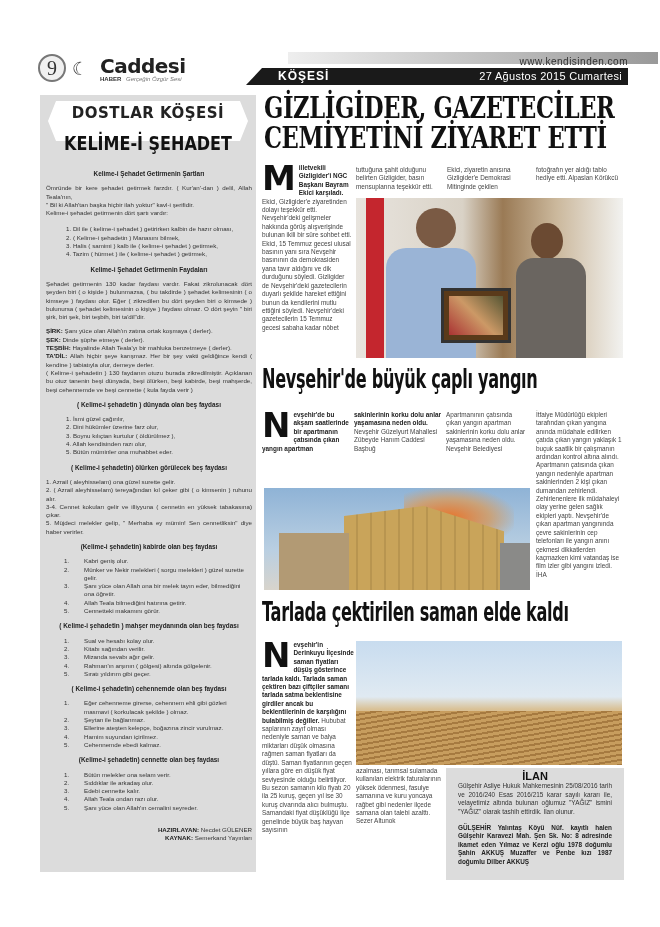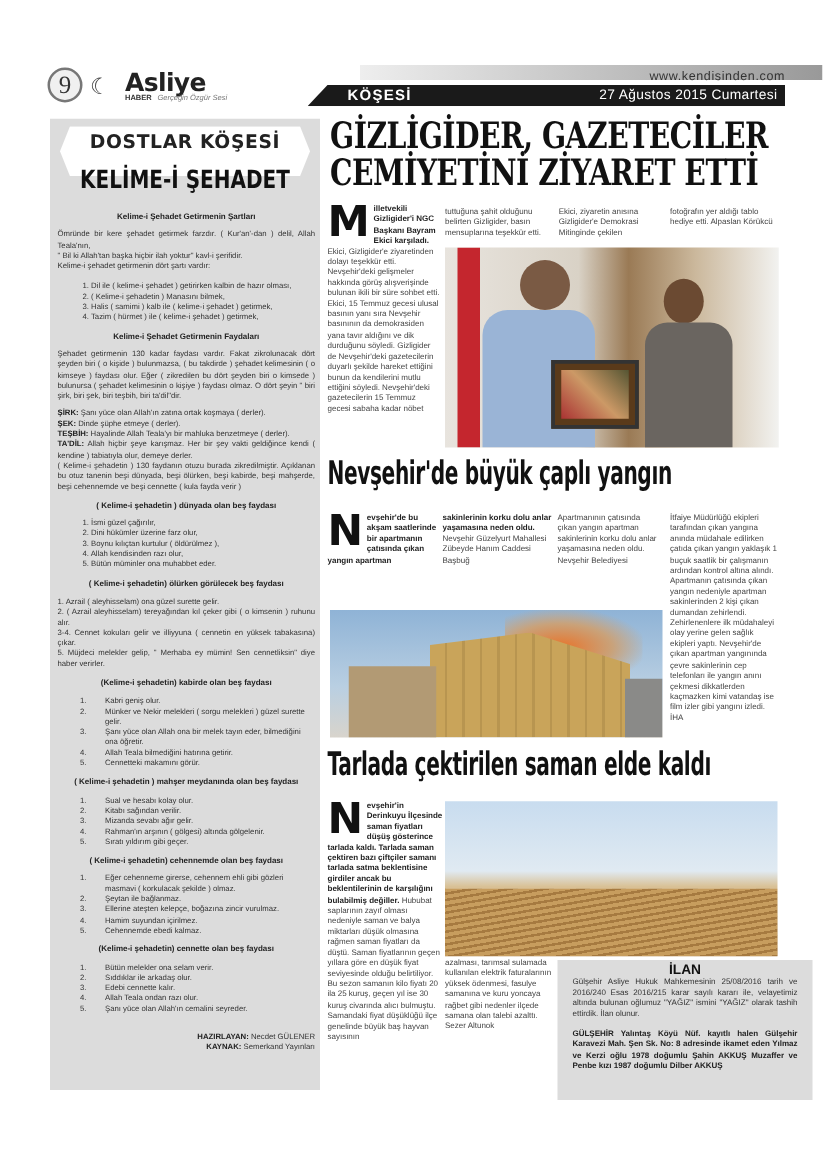--- a/index.html
+++ b/index.html
@@ -48,7 +48,7 @@
   <div class="pnum">9</div>
   <div class="logo">
     <span class="logo-swoosh">☾</span>
-    <span class="logo-main">Asliye</span>
+    <span class="logo-main">Caddesi</span>
     <span class="logo-sub">HABER</span>
     <span class="logo-tag">Gerçeğin Özgür Sesi</span>
   </div>

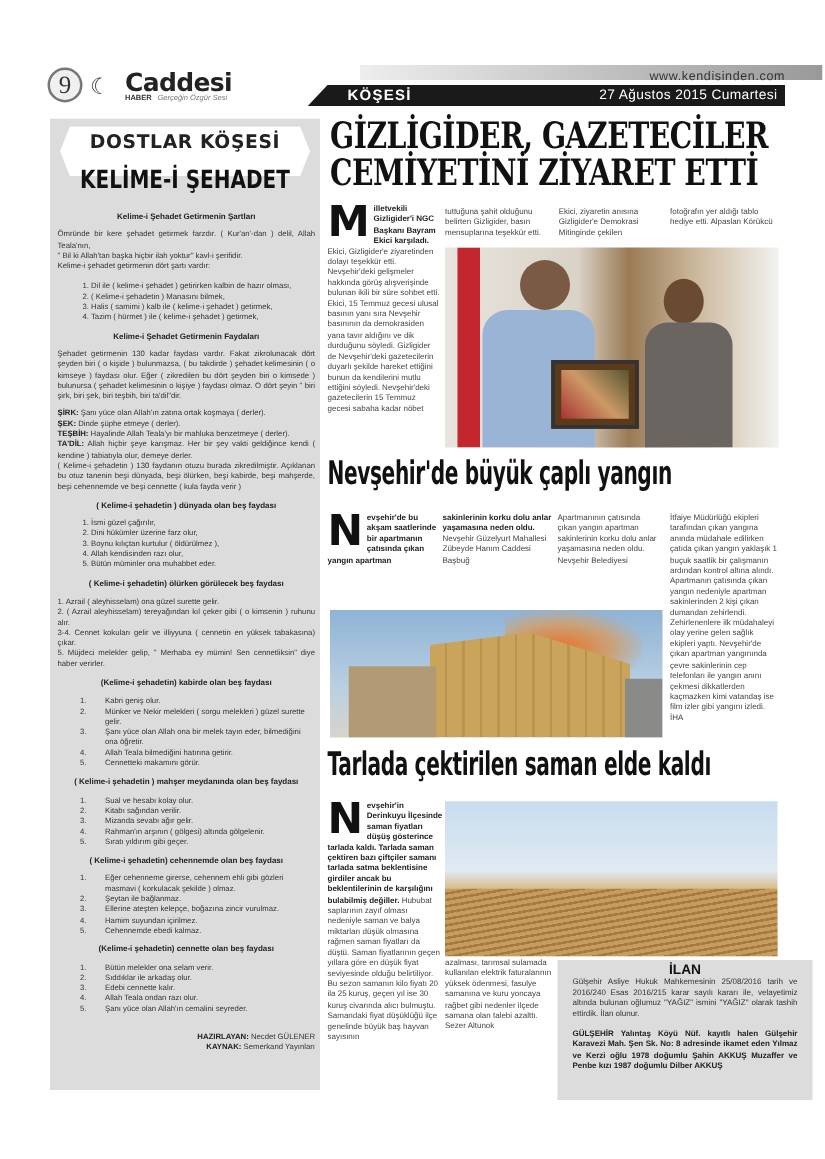--- a/index.html
+++ b/index.html
@@ -36,7 +36,7 @@
   .art b{color:#222;}
   .photo{position:absolute;overflow:hidden;}
   .h2{position:absolute;left:262px;font-family:"DejaVu Sans",sans-serif;font-weight:bold;font-size:26px;color:#111;white-space:nowrap;transform:scaleX(0.62);transform-origin:left top;letter-spacing:-0.5px;}
-  .ilan{position:absolute;left:446px;top:768px;width:204px;height:112px;background:#dcdcdc;padding:4px 12px;font-size:6.4px;line-height:8.4px;color:#333;}
+  .ilan{position:absolute;left:446px;top:768px;width:178px;height:112px;background:#dcdcdc;padding:4px 12px;font-size:6.4px;line-height:8.4px;color:#333;}
   .ilan h3{text-align:center;font-size:11px;margin-bottom:2px;color:#111;}
   .ilan p{text-align:justify;}
   .ilan .b{font-weight:bold;margin-top:8px;color:#222;}

